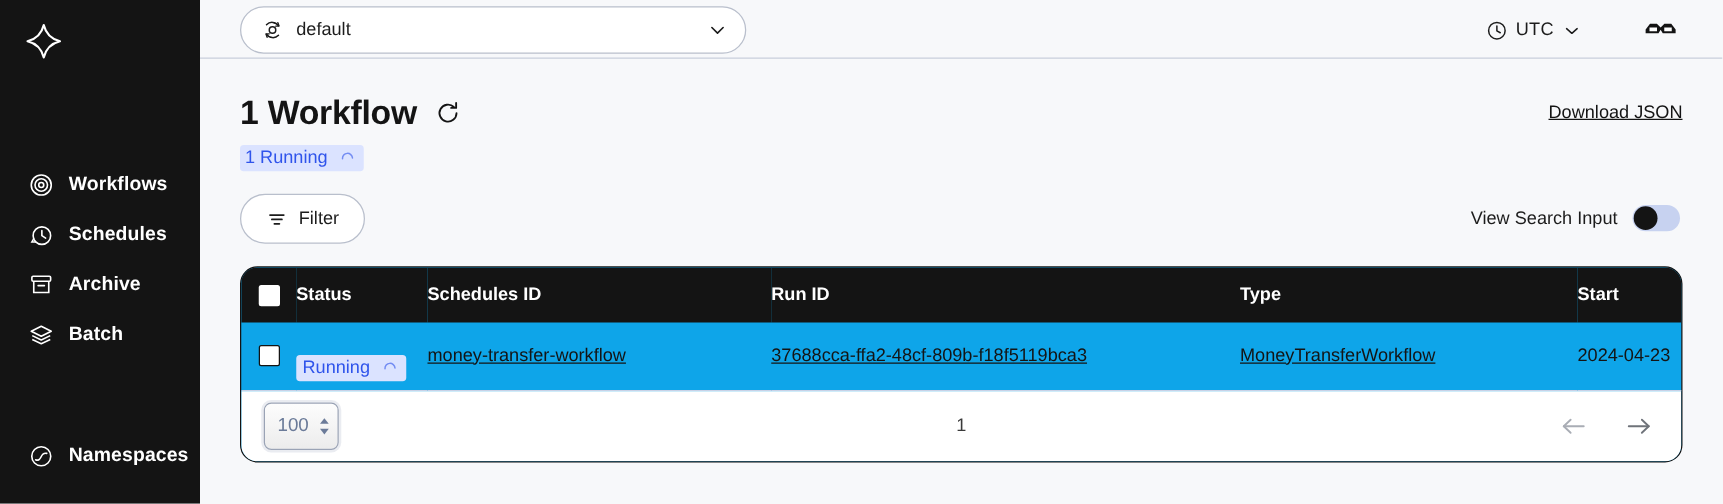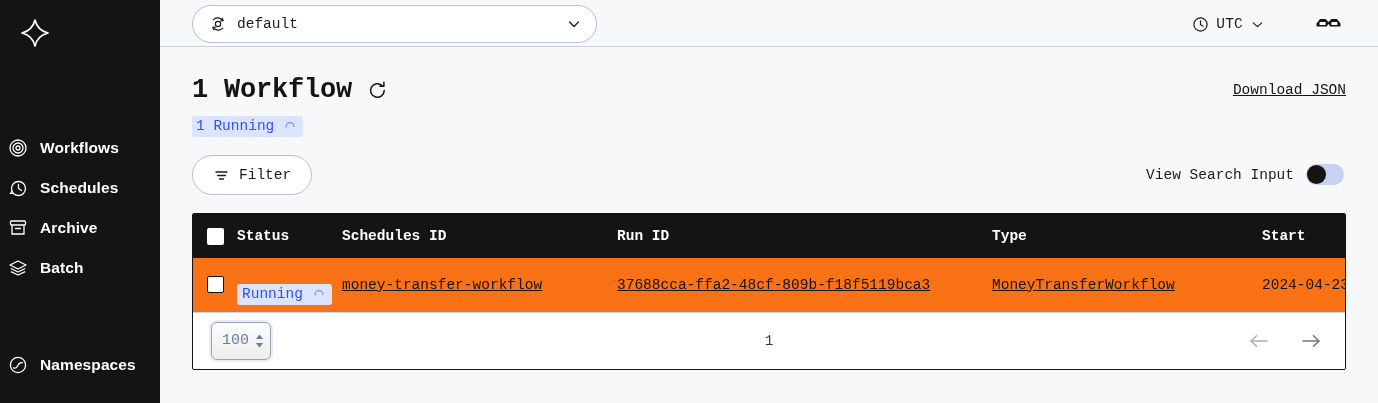--- a/index.html
+++ b/index.html
@@ -78,7 +78,6 @@
     height: 284px;
     position: relative;
     background: #f7f8fa;
-    font-family: Liberation Mono, monospace;
   }
 
   

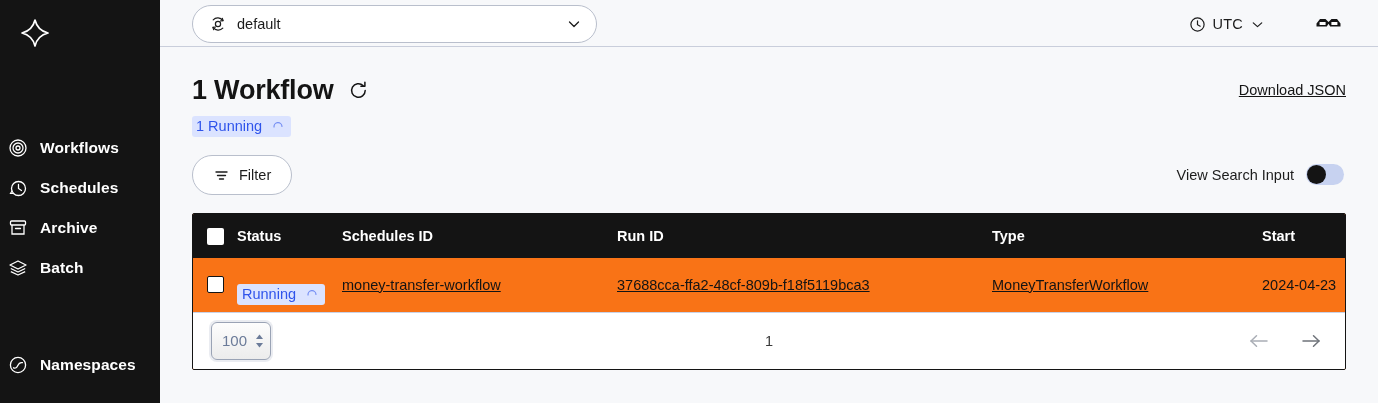--- a/index.html
+++ b/index.html
@@ -53,7 +53,7 @@
     align-items: center;
     gap: 12px;
     height: 40px;
-    padding-left: 8px;
+    padding-left: 23px;
     cursor: pointer;
   }
   .nav-item .nav-icon {

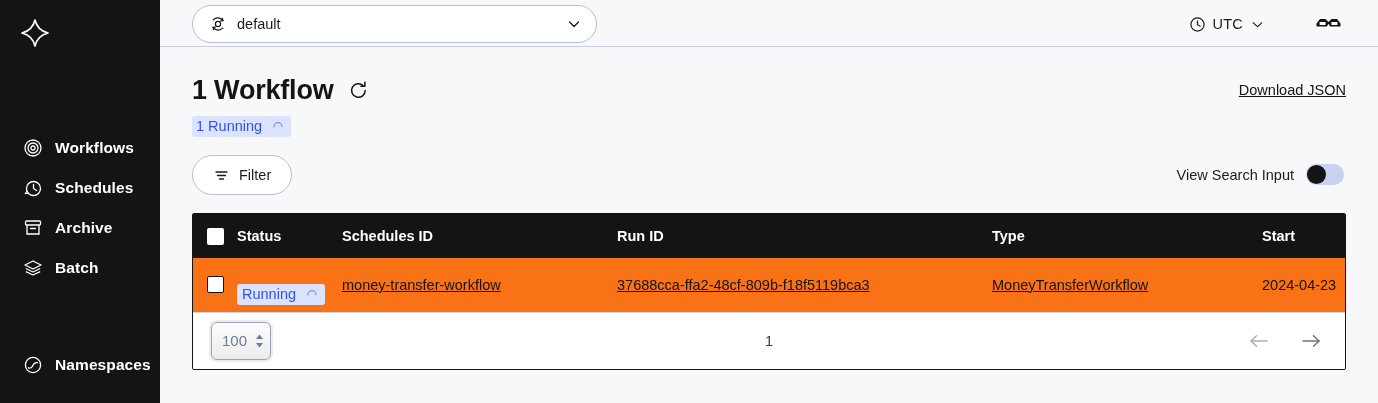--- a/index.html
+++ b/index.html
@@ -234,8 +234,8 @@
   .table-card {
     margin-top: 18px;
     width: 1154px;
-    background: #f97316;
-    border-radius: 2px;
+    background: #0ea5e9;
+    border-radius: 14px;
     overflow: hidden;
     border: 1px solid #141414;
     position: relative;

